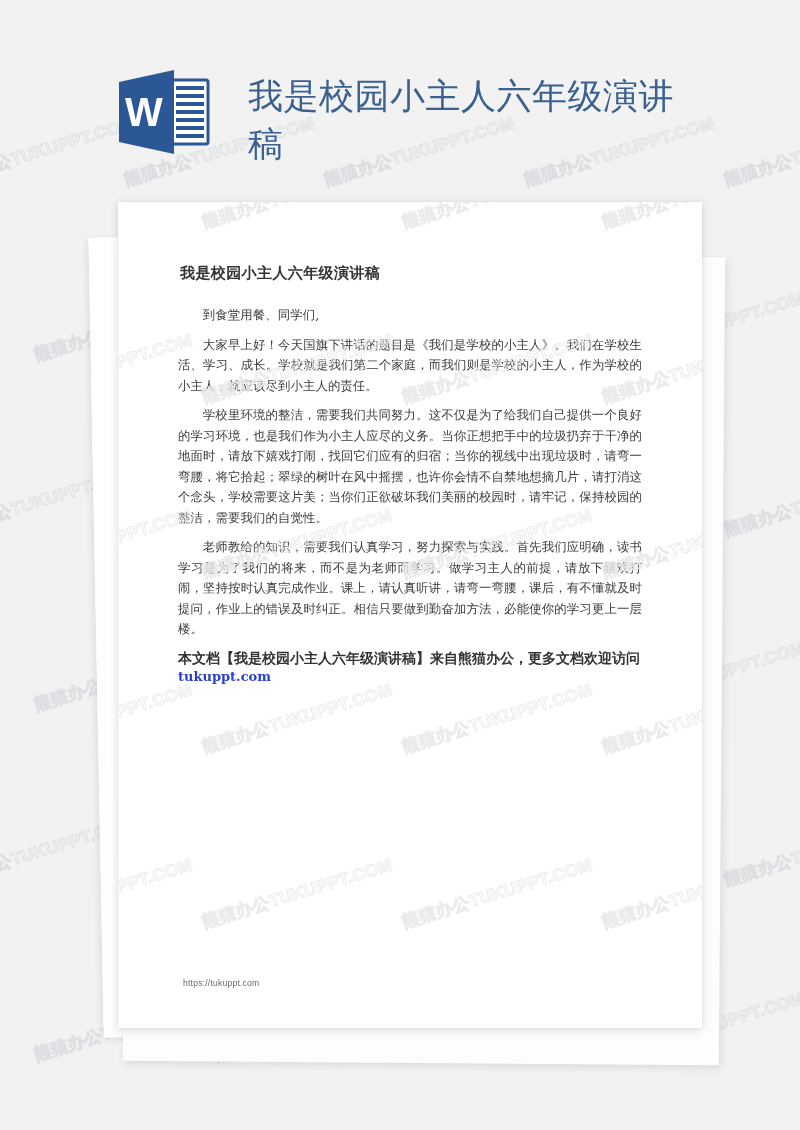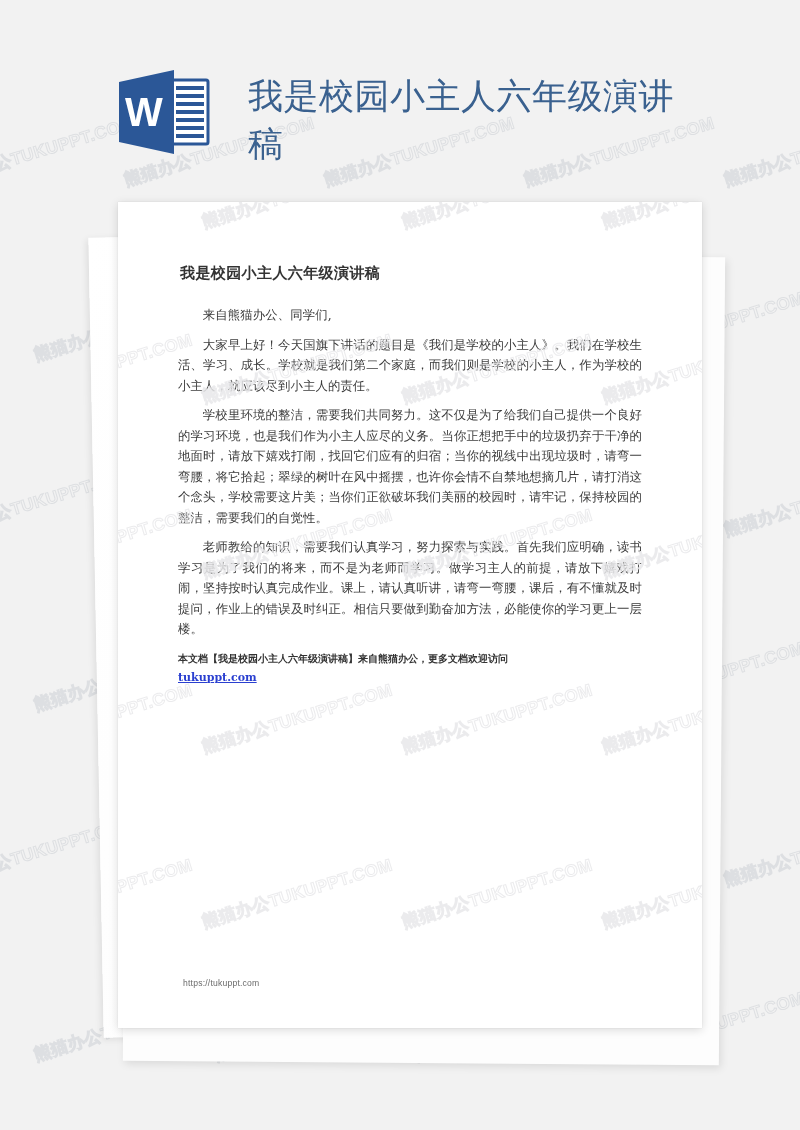--- a/index.html
+++ b/index.html
@@ -241,7 +241,7 @@
 
       <div id="doc-title">我是校园小主人六年级演讲稿</div>
 
-      <p class="para" style="text-indent:2em;">来自熊猫办公、同学们,</p>
+      <p class="para" style="text-indent:2em;">到食堂用餐、同学们,</p>
       <p class="para">大家早上好！今天国旗下讲话的题目是《我们是学校的小主人》。我们在学校生活、学习、成长。学校就是我们第二个家庭，而我们则是学校的小主人，作为学校的小主人，就应该尽到小主人的责任。</p>
       <p class="para">学校里环境的整洁，需要我们共同努力。这不仅是为了给我们自己提供一个良好的学习环境，也是我们作为小主人应尽的义务。当你正想把手中的垃圾扔弃于干净的地面时，请放下嬉戏打闹，找回它们应有的归宿；当你的视线中出现垃圾时，请弯一弯腰，将它拾起；翠绿的树叶在风中摇摆，也许你会情不自禁地想摘几片，请打消这个念头，学校需要这片美；当你们正欲破坏我们美丽的校园时，请牢记，保持校园的整洁，需要我们的自觉性。</p>
       <p class="para">老师教给的知识，需要我们认真学习，努力探索与实践。首先我们应明确，读书学习是为了我们的将来，而不是为老师而学习。做学习主人的前提，请放下嬉戏打闹，坚持按时认真完成作业。课上，请认真听讲，请弯一弯腰，课后，有不懂就及时提问，作业上的错误及时纠正。相信只要做到勤奋加方法，必能使你的学习更上一层楼。</p>

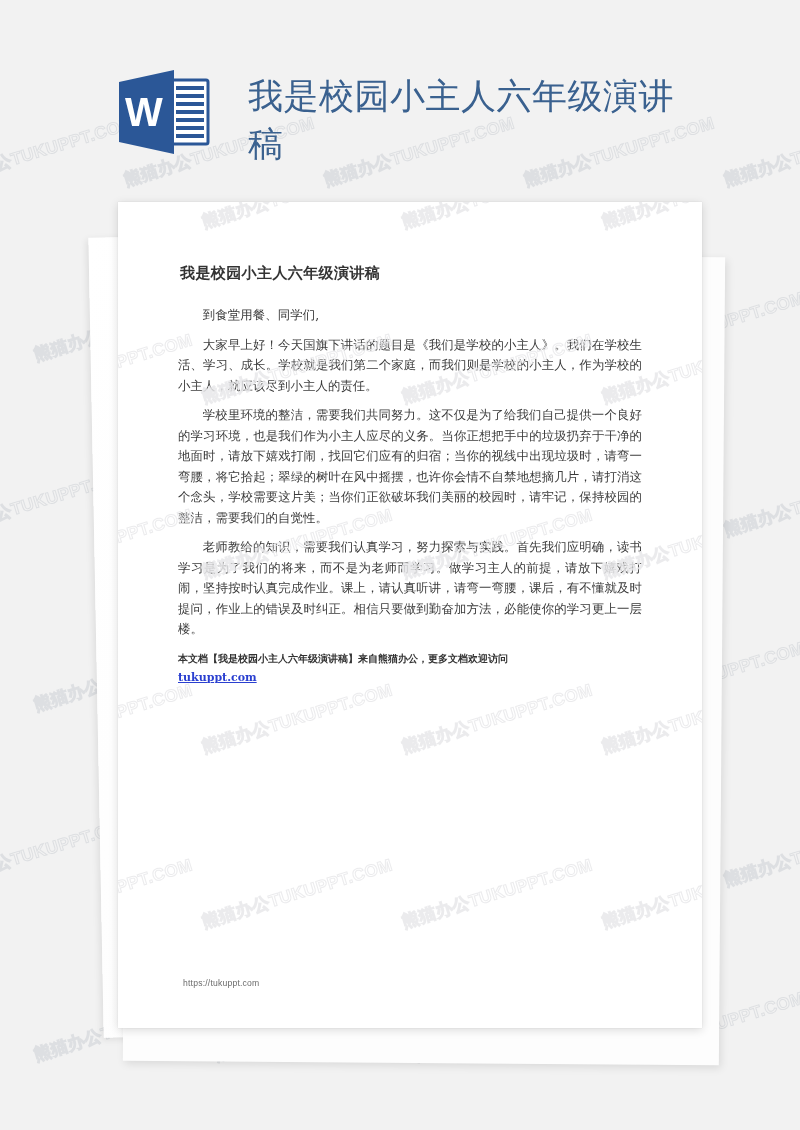--- a/index.html
+++ b/index.html
@@ -143,11 +143,11 @@
 
   #doc-footer-note {
     margin-top: 12px;
-    font-size: 10px;
+    font-size: 14px;
     line-height: 14px;
     color: #333333;
     font-weight: bold;
-    font-family: Liberation Sans, sans-serif;
+    font-family: Liberation Mono, monospace;
   }
 
   #doc-footer-link {

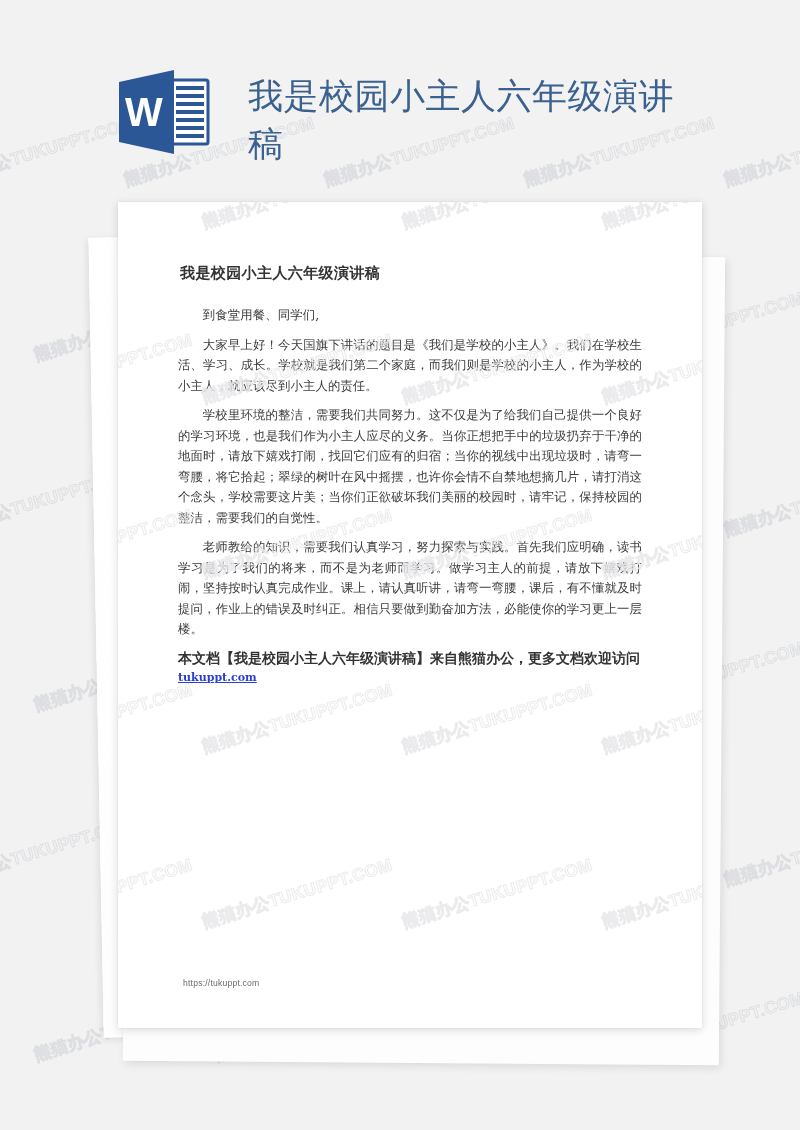--- a/index.html
+++ b/index.html
@@ -153,9 +153,8 @@
   #doc-footer-link {
     display: inline-block;
     margin-top: 1px;
-    font-size: 11px;
+    font-size: 13px;
     color: #2a3fd0;
-    text-decoration: underline;
     font-weight: bold;
     cursor: pointer;
   }

